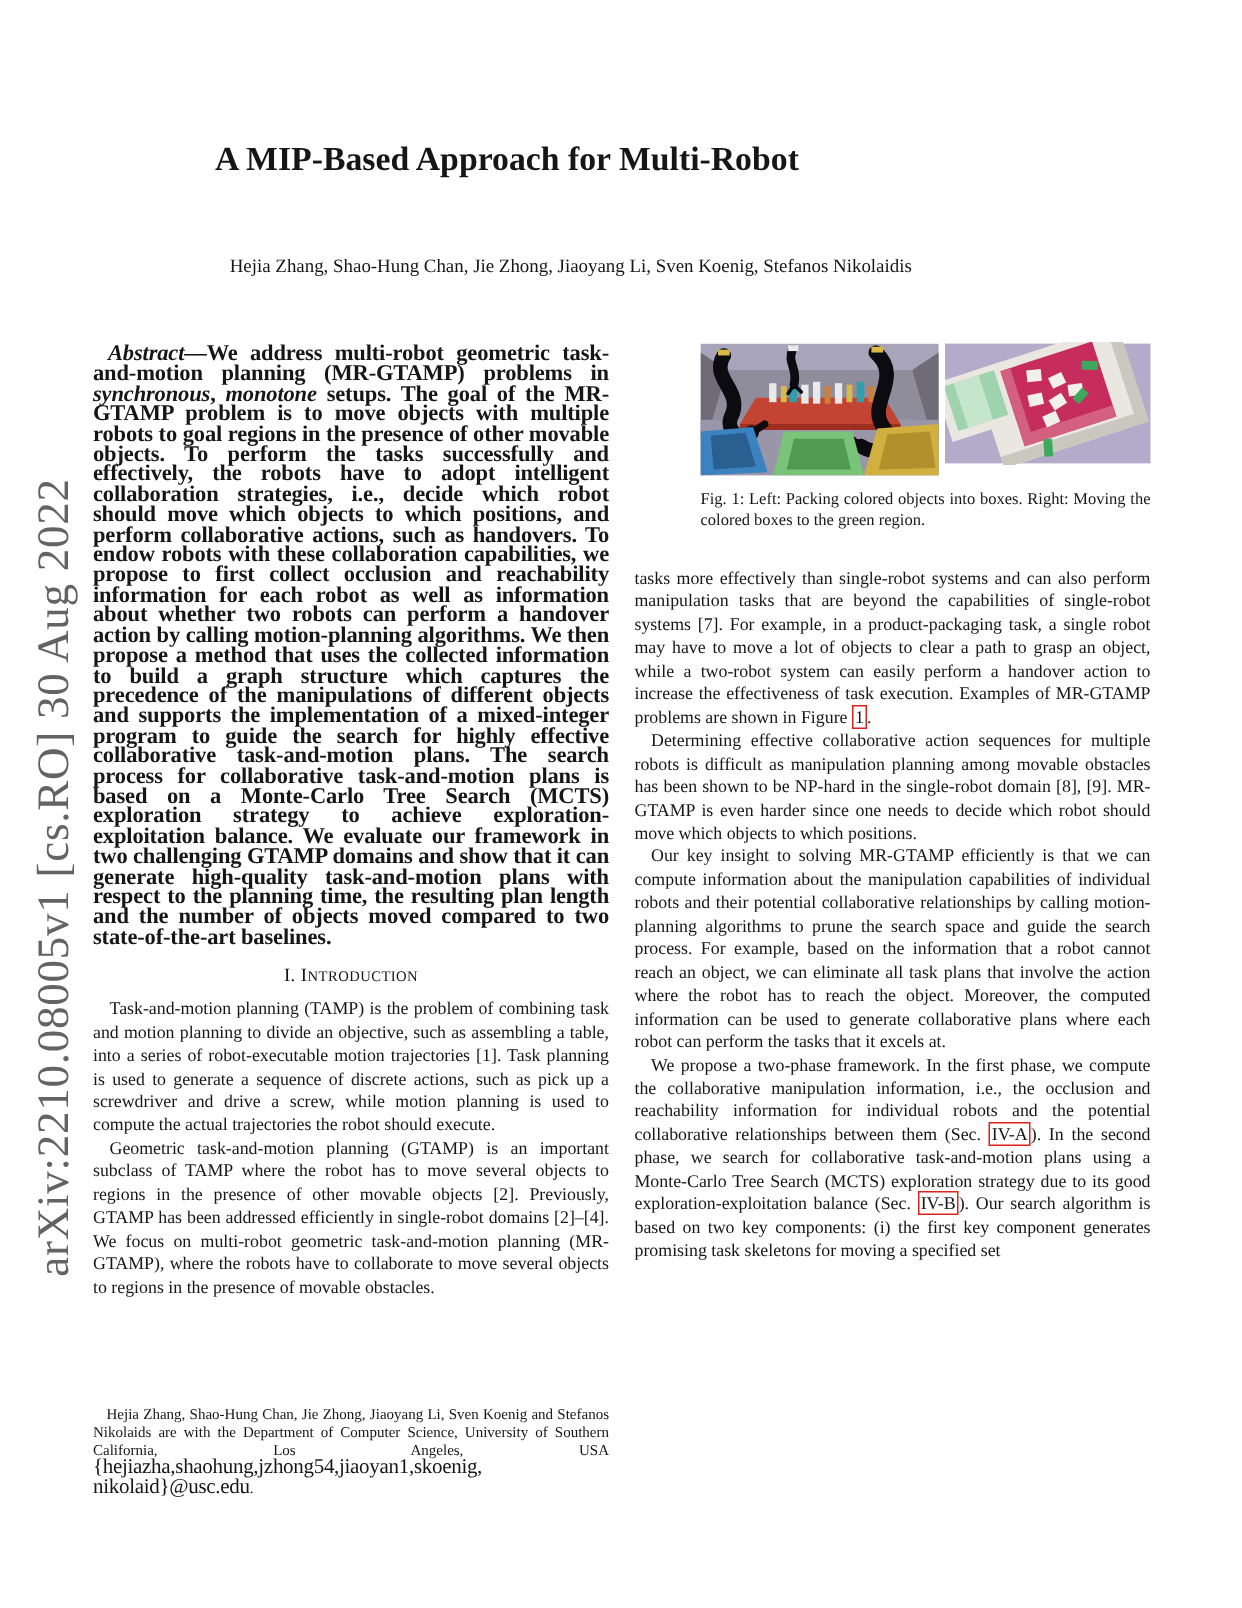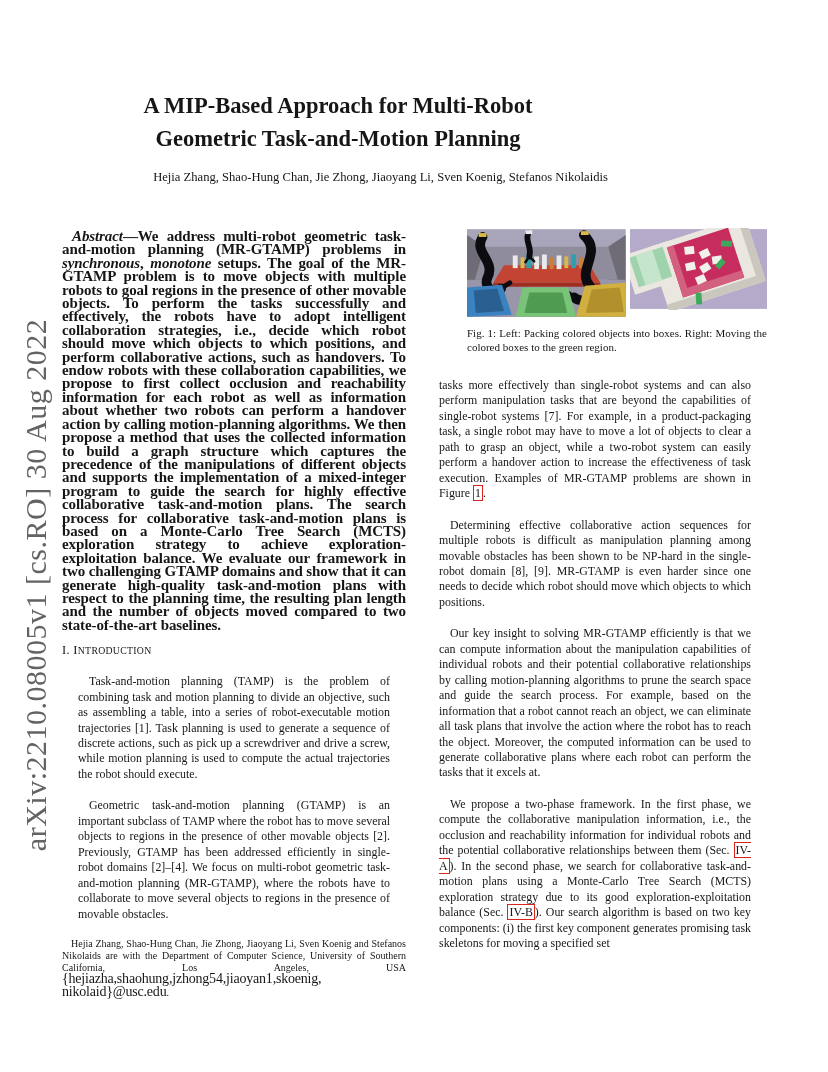--- a/index.html
+++ b/index.html
@@ -101,7 +101,6 @@
 
   <h1 class="title">
     <span style="display:block">A MIP-Based Approach for Multi-Robot</span>
-    <span style="display:block">Geometric Task-and-Motion Planning</span>
   </h1>
 
   <div class="authors">Hejia Zhang, Shao-Hung Chan, Jie Zhong, Jiaoyang Li, Sven Koenig, Stefanos Nikolaidis</div>

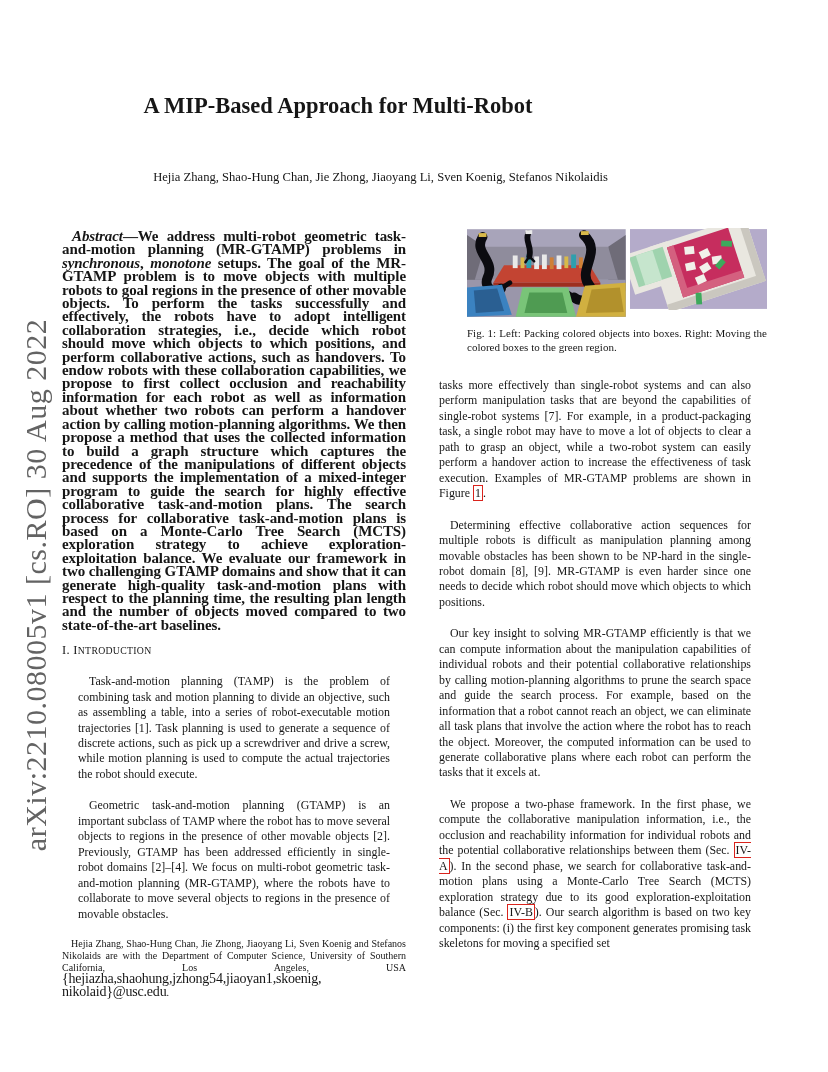--- a/index.html
+++ b/index.html
@@ -37,7 +37,7 @@
     letter-spacing:0.3px;
   }
   .body-par{
-    margin:16px;font-size:11.9px;line-height:15.45px;text-indent:11px;
+    margin:0;font-size:11.9px;line-height:15.45px;text-indent:11px;
   }
   .body-par.no-indent{text-indent:0;}
   .seg-b{font-weight:bold;}

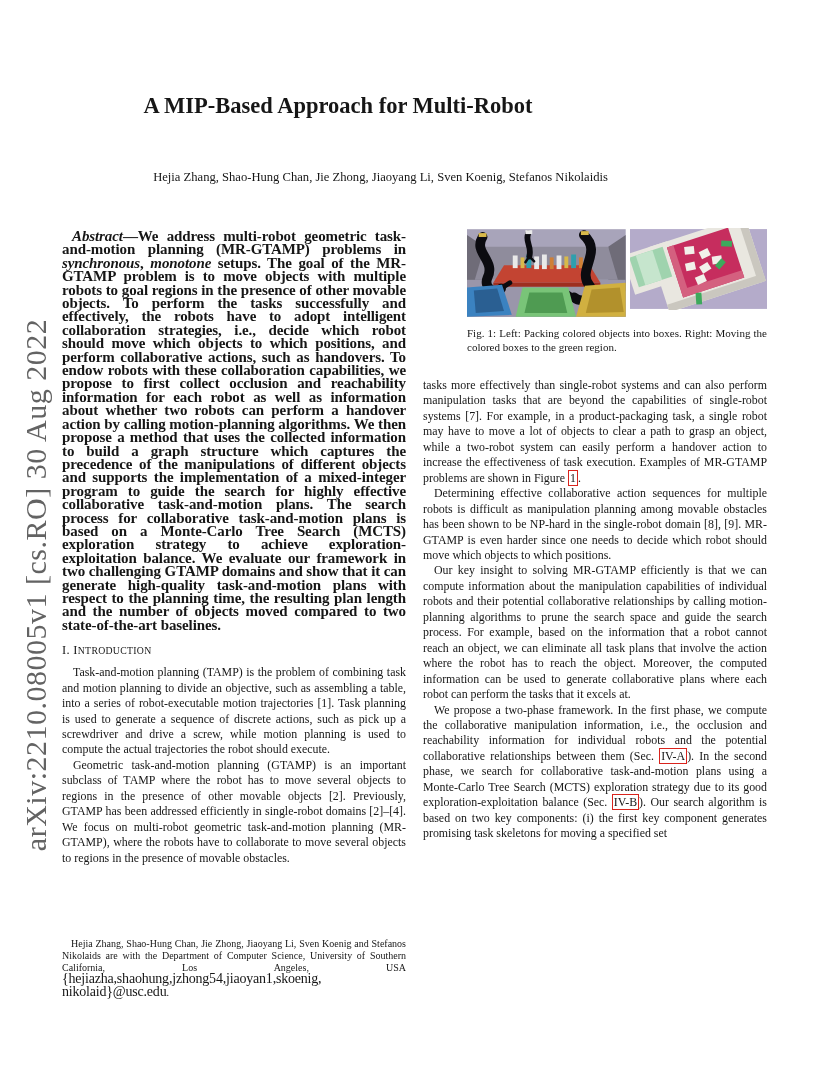--- a/index.html
+++ b/index.html
@@ -34,7 +34,7 @@
   }
   .section-heading{
     margin:11px 0 7px 0;font-weight:normal;font-size:12.5px;
-    letter-spacing:0.3px;
+    text-align:center;letter-spacing:0.3px;
   }
   .body-par{
     margin:0;font-size:11.9px;line-height:15.45px;text-indent:11px;

